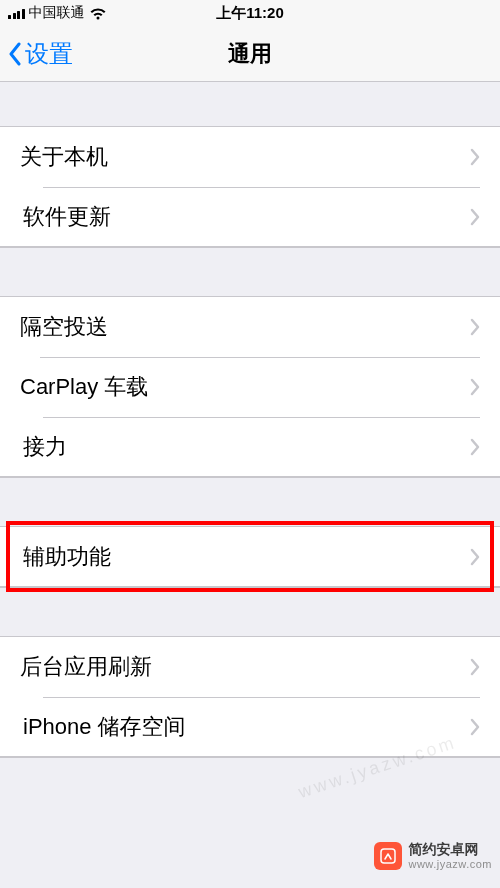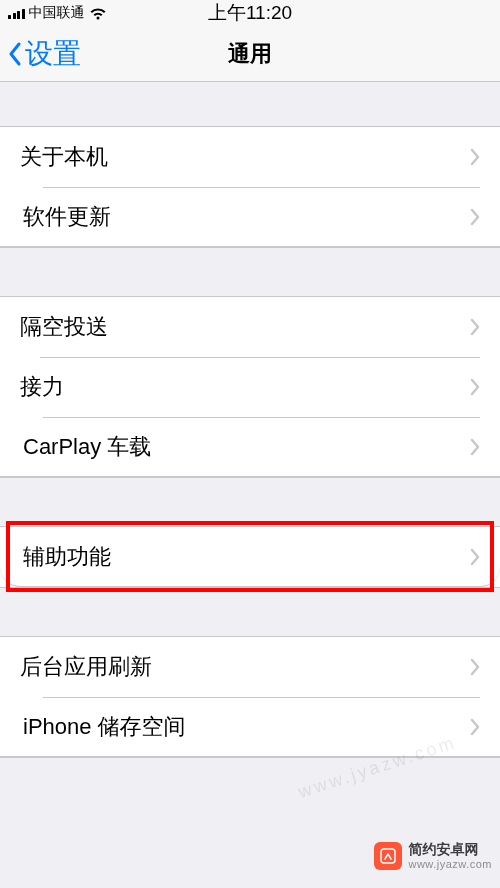--- a/index.html
+++ b/index.html
@@ -37,8 +37,8 @@
       position: absolute;
       left: 50%;
       transform: translateX(-50%);
-      font-weight: 400;
-      font-size: 19px;
+      font-weight: 700;
+      font-size: 15px;
     }
     .signal-bars {
       display: flex;

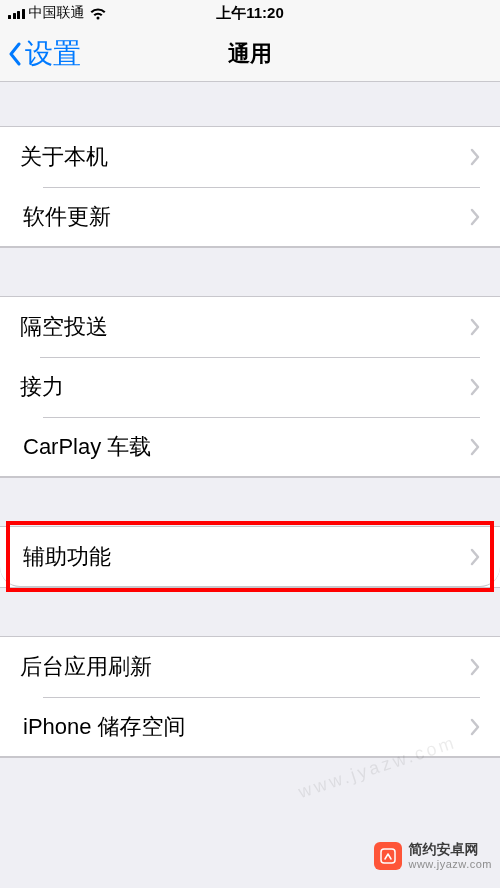--- a/index.html
+++ b/index.html
@@ -99,7 +99,7 @@
       display: flex;
       align-items: center;
       color: #007aff;
-      font-size: 28px;
+      font-size: 24px;
       gap: 3px;
     }
     .back-chevron {

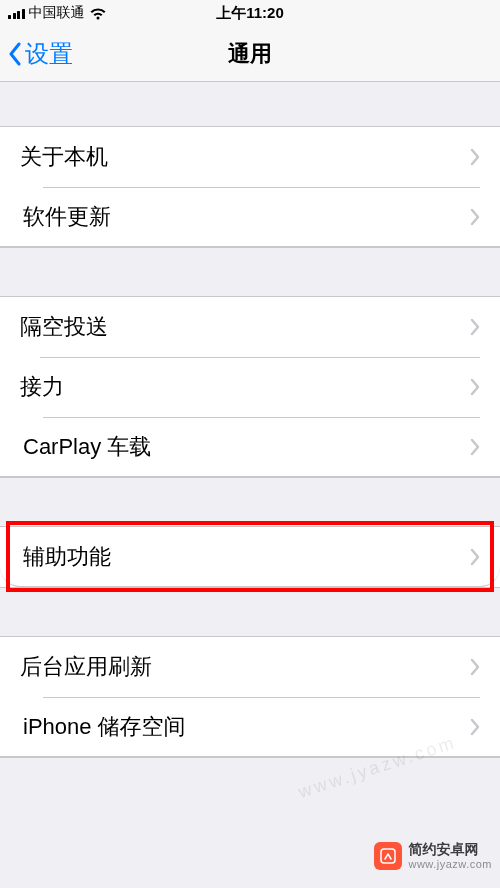--- a/index.html
+++ b/index.html
@@ -305,15 +305,15 @@
   </div>
   <div class="cell">
     <div class="cell-inner">
+      <span class="cell-label">CarPlay 车载</span>
+      <svg class="chevron" viewBox="0 0 10 18">
+          <path d="M2 2l6 7-6 7"></path>
+        </svg>
+    </div>
+  </div>
+  <div class="cell">
+    <div class="cell-inner">
       <span class="cell-label">接力</span>
-      <svg class="chevron" viewBox="0 0 10 18">
-          <path d="M2 2l6 7-6 7"></path>
-        </svg>
-    </div>
-  </div>
-  <div class="cell">
-    <div class="cell-inner">
-      <span class="cell-label">CarPlay 车载</span>
       <svg class="chevron" viewBox="0 0 10 18">
           <path d="M2 2l6 7-6 7"></path>
         </svg>

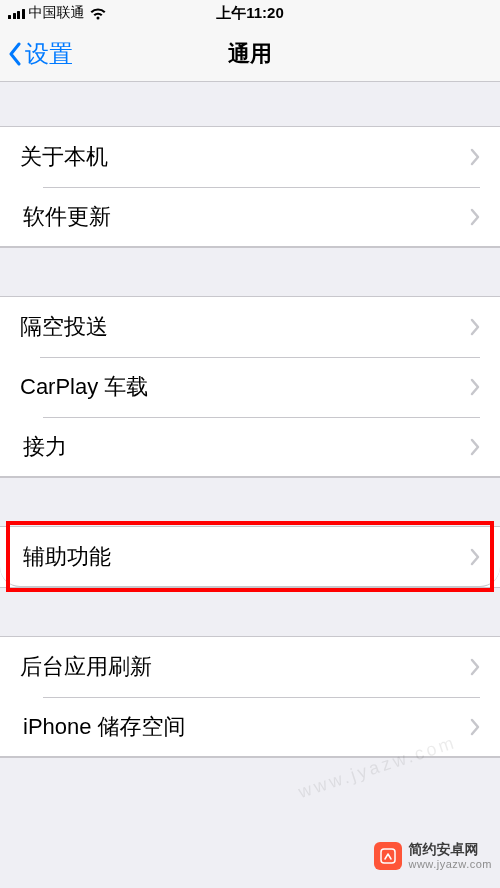--- a/index.html
+++ b/index.html
@@ -190,7 +190,6 @@
     }
     .cell.highlighted {
       position: relative;
-      border-radius: 20px;
     }
 
     .watermark {

